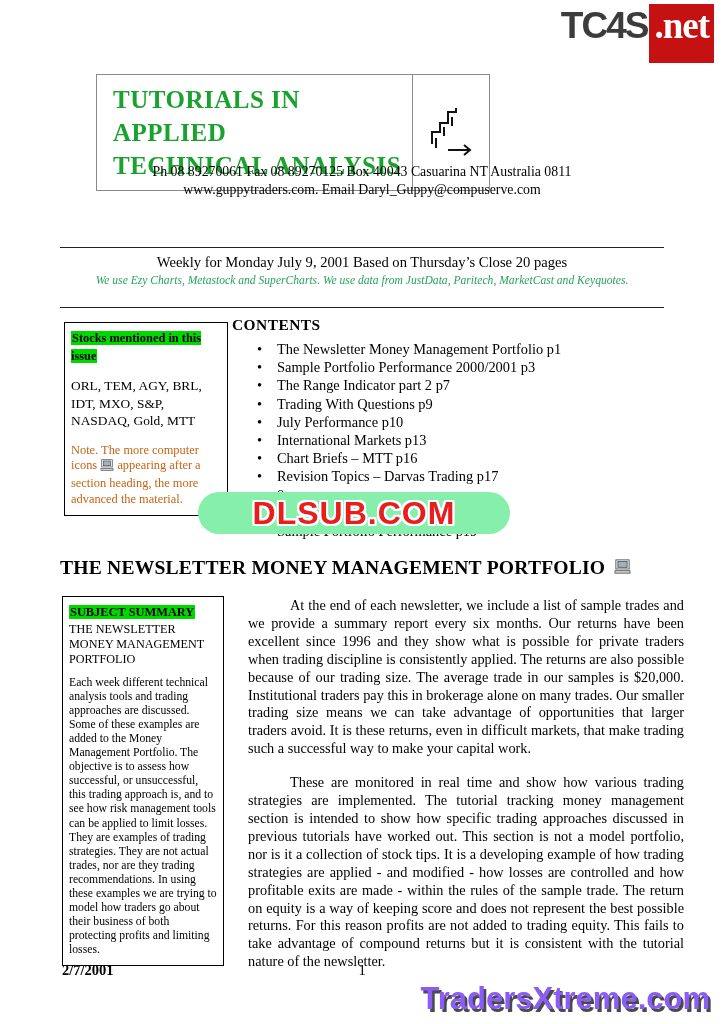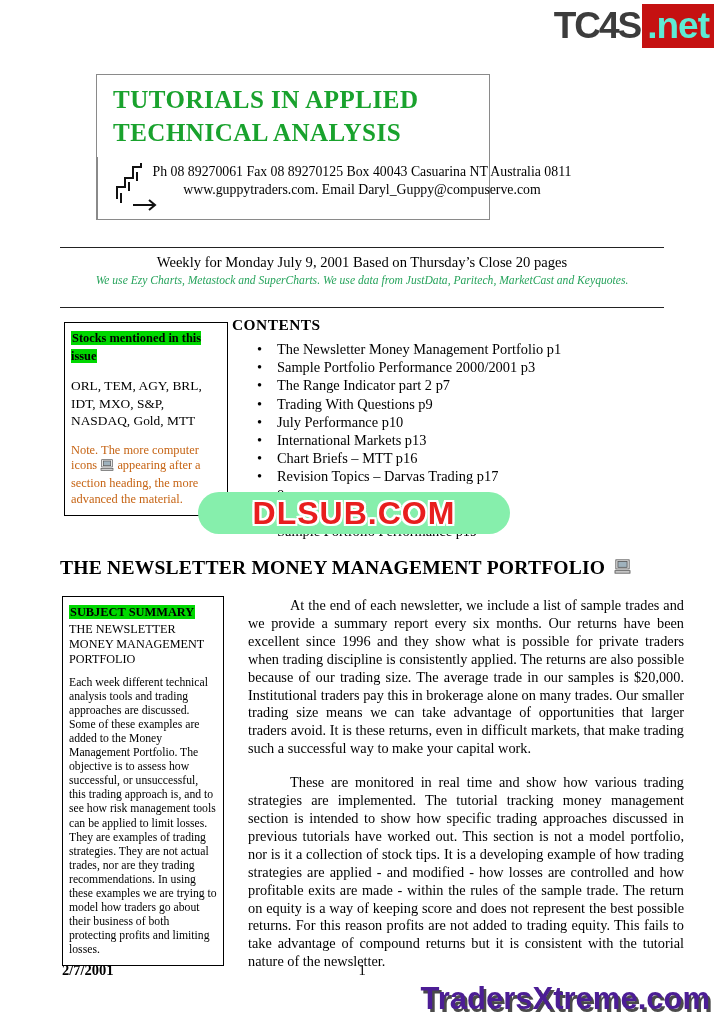--- a/index.html
+++ b/index.html
@@ -9,7 +9,7 @@
   
   .tc4s{position:absolute;top:6px;right:10px;font-family:"Liberation Sans",sans-serif;
         font-weight:bold;font-size:37px;line-height:40px;color:#3c3c3c;letter-spacing:-2px;}
-  .tc4s .tld{background:#c51111;color:#5eead4;padding:1px 5px 2px;margin-left:2px;letter-spacing:-1px;}
+  .tc4s .tld{background:#c51111;color:#ffffff;padding:1px 5px 17px;margin-left:2px;letter-spacing:-1px;font-family:Liberation Serif, serif;}
 
   
   .masthead{position:absolute;top:74px;left:96px;width:392px;border:1px solid #8a8a8a;

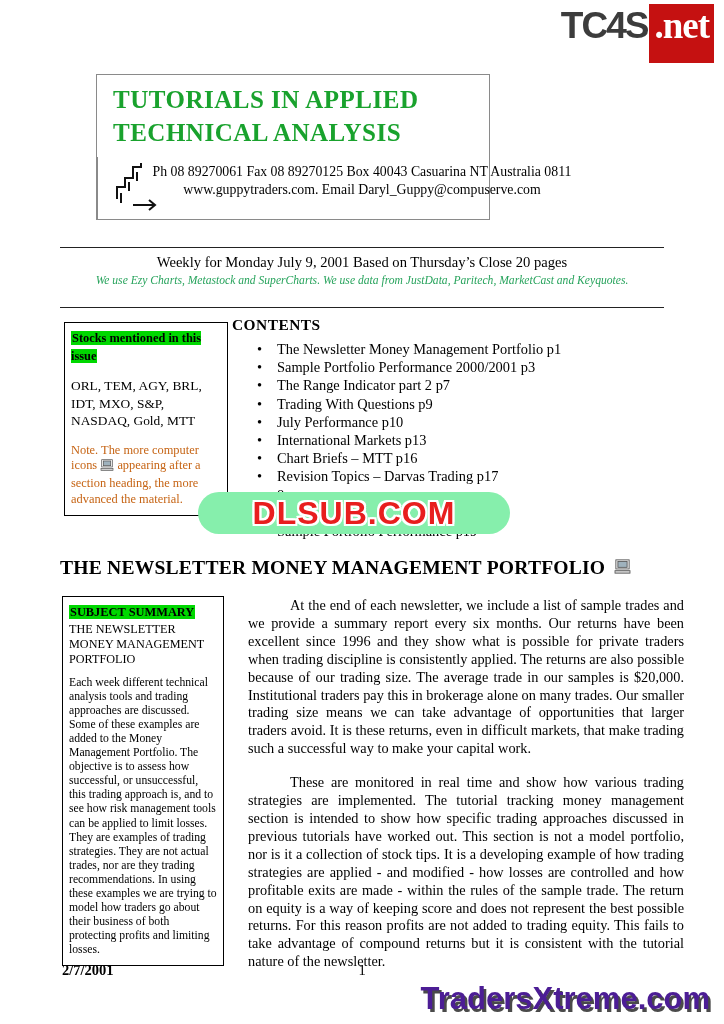--- a/index.html
+++ b/index.html
@@ -13,7 +13,7 @@
 
   
   .masthead{position:absolute;top:74px;left:96px;width:392px;border:1px solid #8a8a8a;
-            display:flex;align-items:stretch;background:#fff;flex-direction:column;}
+            display:flex;align-items:stretch;background:#fff;}
   .masthead-title{flex:1;padding:8px 4px 8px 16px;font-weight:bold;font-size:25px;line-height:33px;
                   color:#19a22d;letter-spacing:0.5px;}
   .chart-box{width:76px;border-left:1px solid #8a8a8a;display:flex;align-items:center;justify-content:center;}

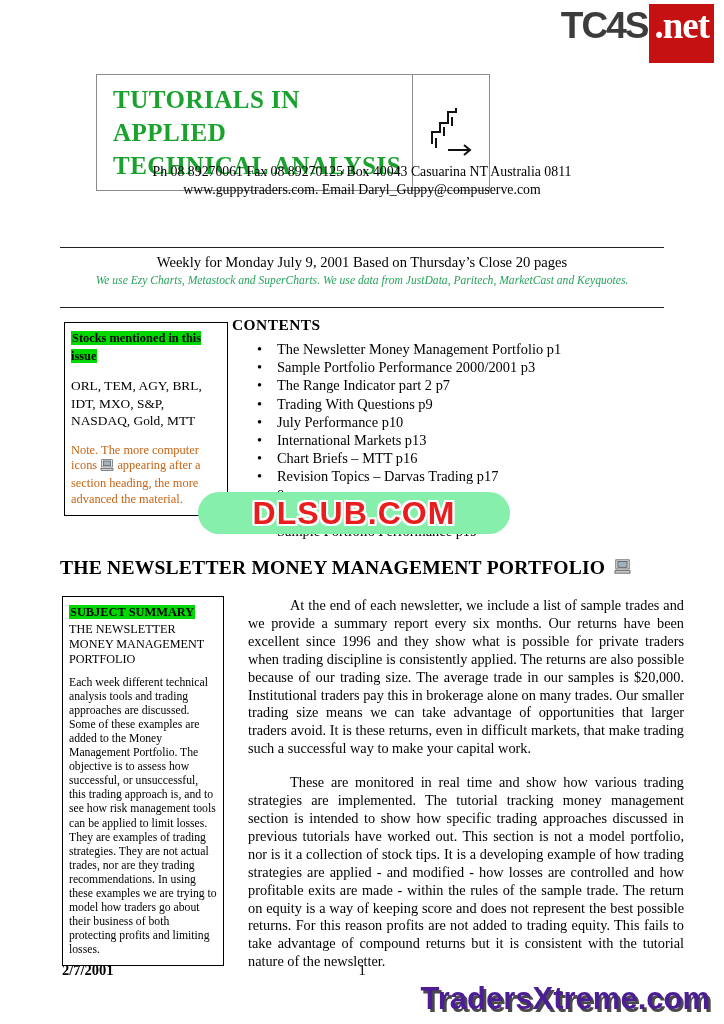--- a/index.html
+++ b/index.html
@@ -69,7 +69,7 @@
   .footer-page{position:absolute;top:962px;left:0;width:724px;text-align:center;font-size:14.5px;}
   .footer-date{position:absolute;top:962px;left:62px;font-weight:bold;font-size:14.5px;}
   .txtreme{position:absolute;top:981px;right:14px;font-family:"Liberation Sans",sans-serif;font-weight:bold;
-           font-size:31px;color:#4c1d95;text-shadow:2.5px 2.5px 0 #4a4a4a;}
+           font-size:31px;color:#8b5cf6;text-shadow:2.5px 2.5px 0 #4a4a4a;}
 
   .comp-icon{display:inline-block;vertical-align:-2px;}
 </style>

